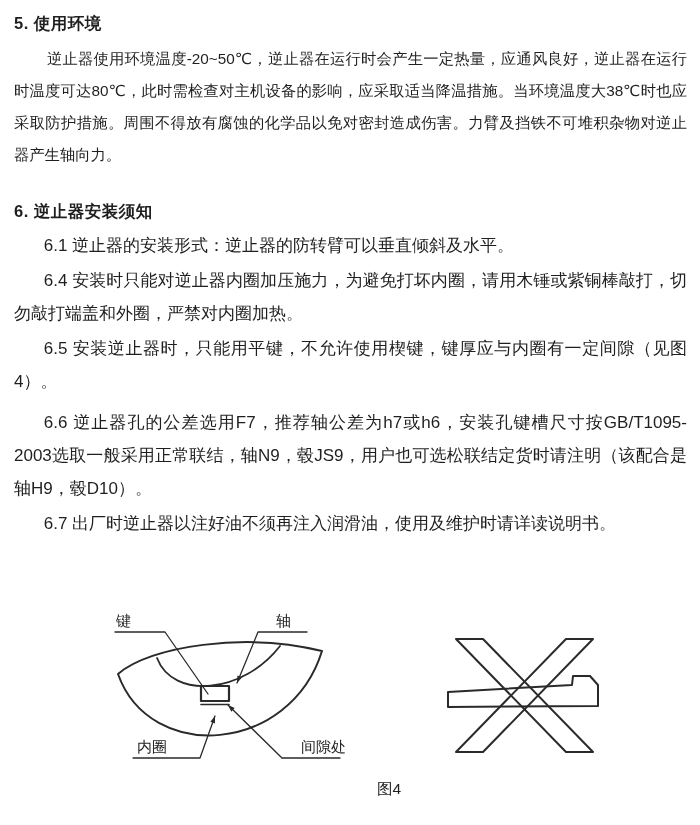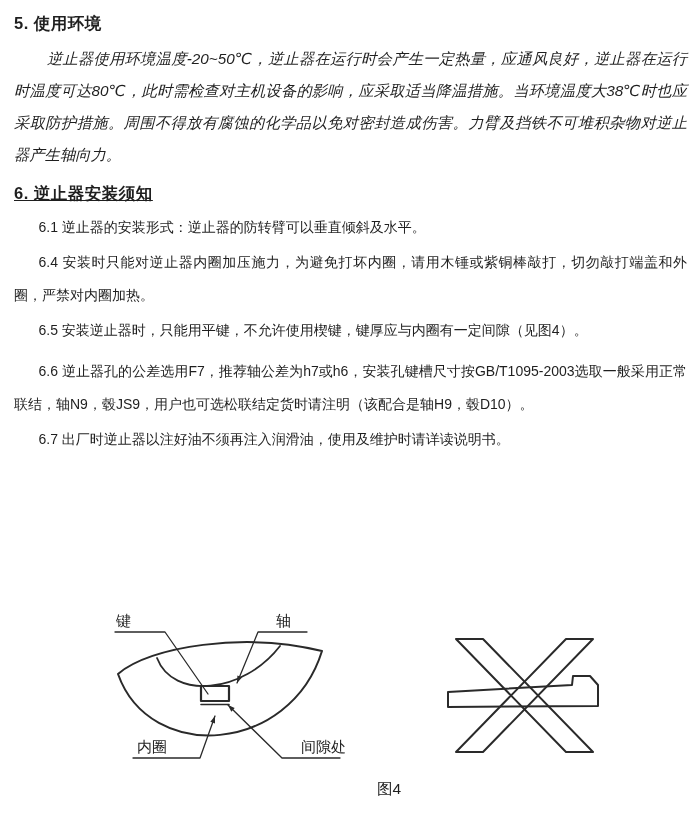--- a/index.html
+++ b/index.html
@@ -23,7 +23,6 @@
     text-align:justify; text-justify:inter-character;
     text-indent:2.15em;
     margin:9px 0 5px 0;
-    font-style:italic;
   }
   .item {
     font-size:14px; line-height:33px;

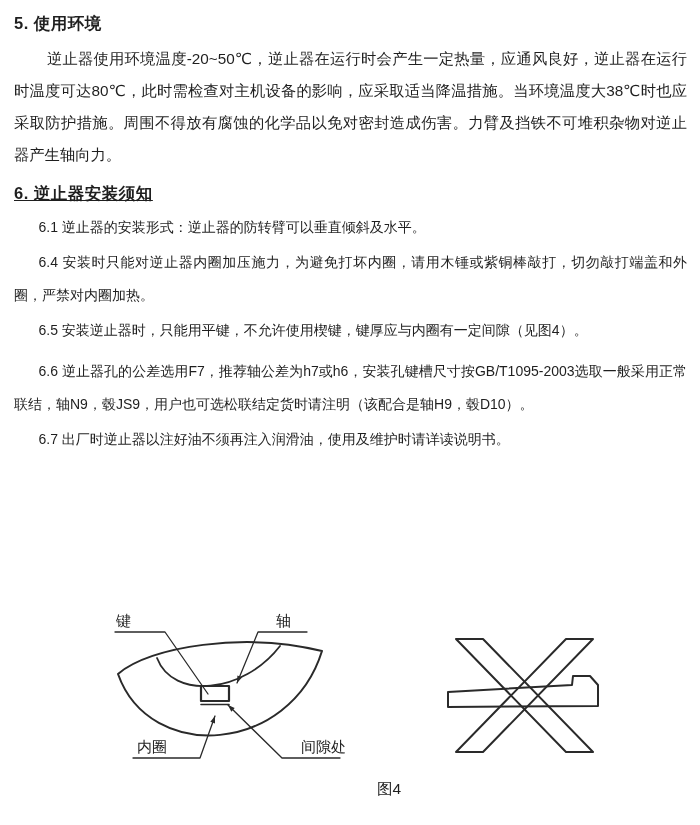--- a/index.html
+++ b/index.html
@@ -17,7 +17,7 @@
     margin:0; line-height:22px;
     letter-spacing:0.5px;
   }
-  .sec-heading.sec6 { margin-top:11px;text-decoration:underline; }
+  .sec-heading.sec6 { margin-top:29px; }
   .body-para {
     font-size:15.3px; line-height:32px;
     text-align:justify; text-justify:inter-character;

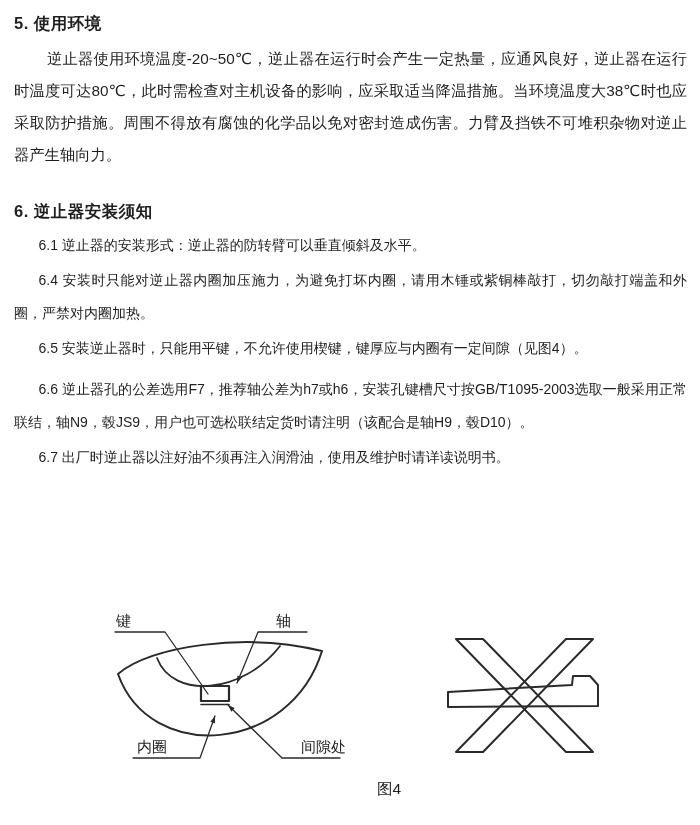--- a/index.html
+++ b/index.html
@@ -25,7 +25,7 @@
     margin:9px 0 5px 0;
   }
   .item {
-    font-size:14px; line-height:33px;
+    font-size:17px; line-height:33px;
     text-align:justify; text-justify:inter-character;
     text-indent:1.75em;
     margin:0 0 2px 0;

